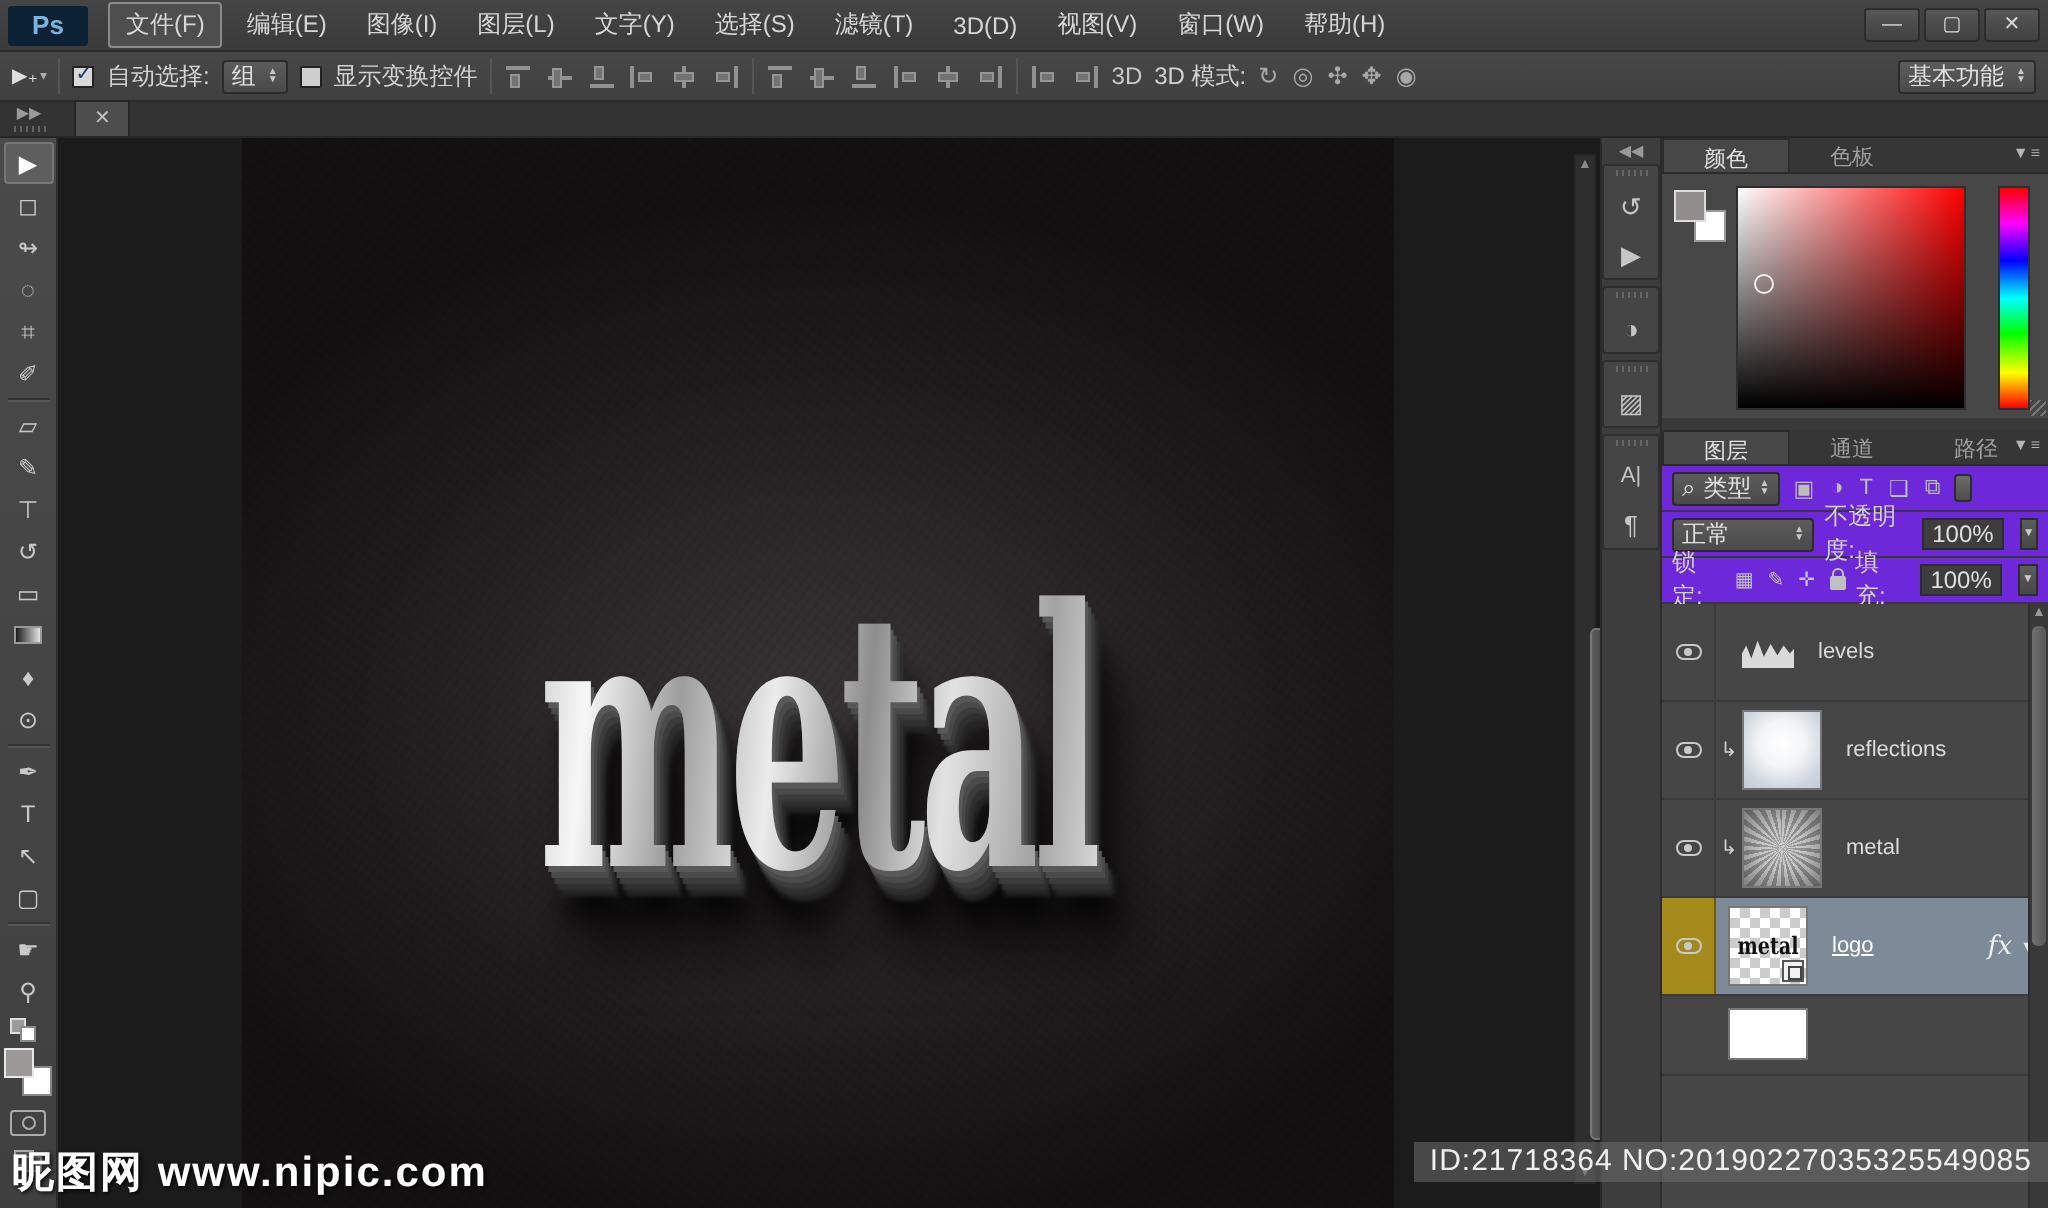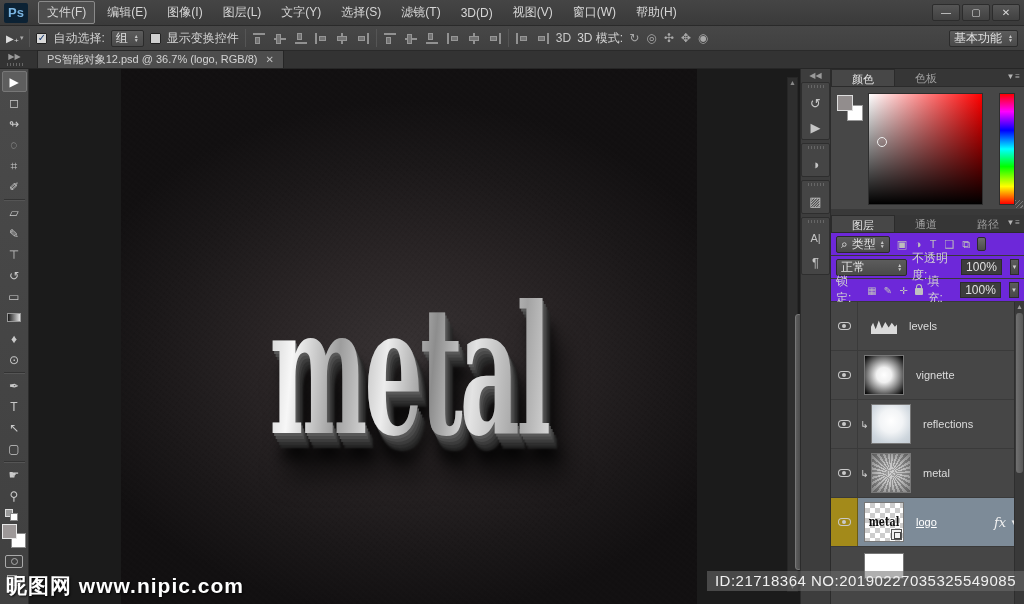--- a/index.html
+++ b/index.html
@@ -10,7 +10,7 @@
   
   .titlebar{height:26px;background:linear-gradient(#454545,#3a3a3a);display:flex;align-items:center;
     border-bottom:1px solid #2a2a2a;padding:0 4px;}
-  .ps-logo{width:24px;height:20px;background:#0c2234;color:#7ab4e0;font-weight:bold;font-size:13px;
+  .ps-logo{width:40px;height:20px;background:#0c2234;color:#7ab4e0;font-weight:bold;font-size:13px;
     display:flex;align-items:center;justify-content:center;border-radius:2px;margin-right:10px;}
   .menus{display:flex;align-items:center;gap:4px;}
   .menu-item{padding:2px 8px;color:#d6d6d6;white-space:nowrap;cursor:default;}

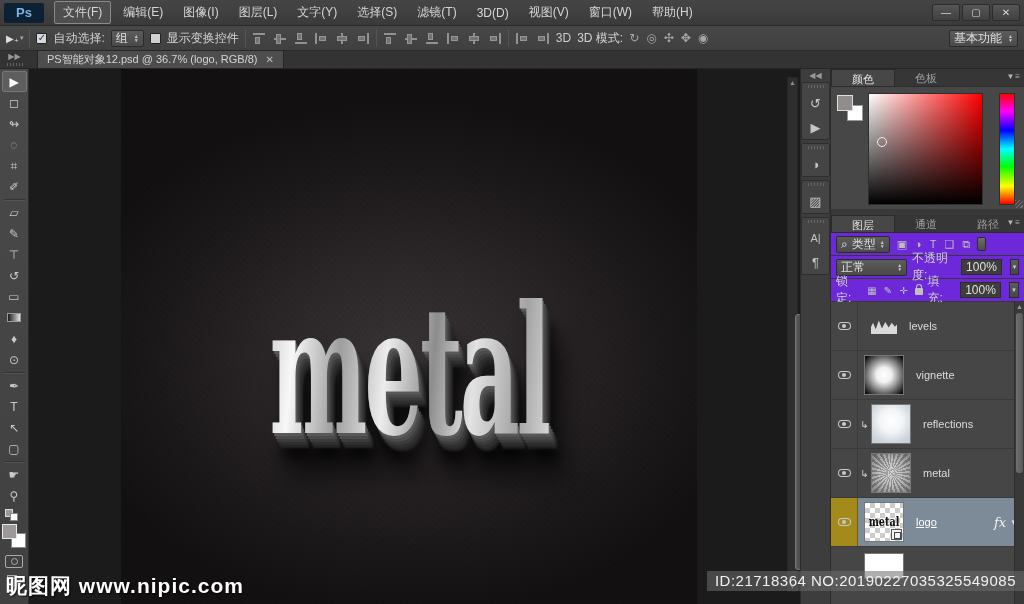--- a/index.html
+++ b/index.html
@@ -317,7 +317,6 @@
         <span class="gripper"></span>
     </div>
     <div class="doc-tab">
-      <span>PS智能对象12.psd @ 36.7% (logo, RGB/8)</span>
       <span class="close">✕</span>
     </div>
   </div>

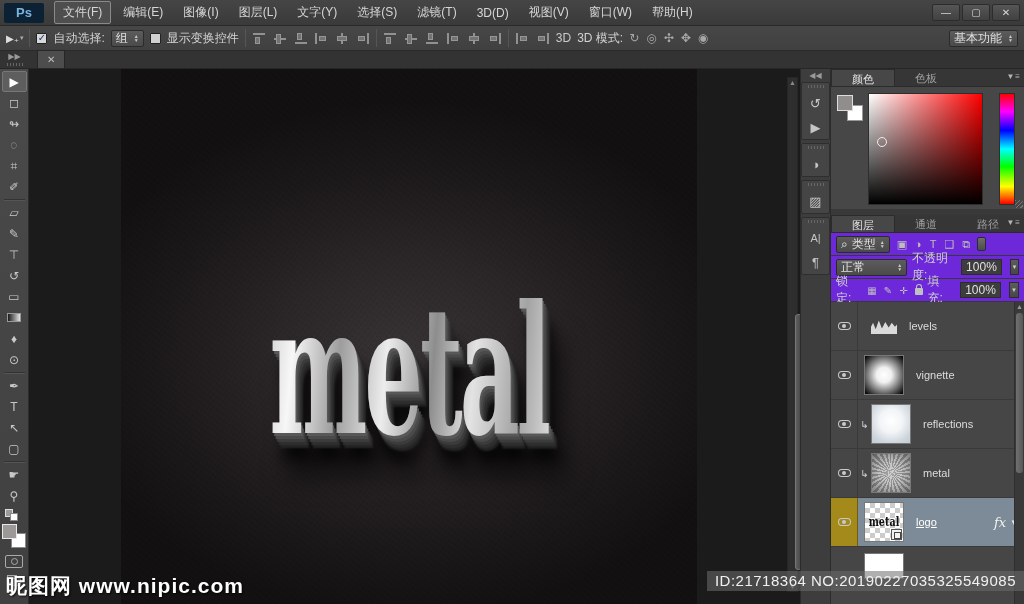--- a/index.html
+++ b/index.html
@@ -482,13 +482,6 @@
               </span>
             <span class="levels-icon"></span>
             <span class="layer-name">levels</span>
-          </div>
-          <div class="layer-row">
-            <span class="eye-col">
-                <span class="eye"></span>
-              </span>
-            <span class="thumb thumb-vignette"></span>
-            <span class="layer-name">vignette</span>
           </div>
           <div class="layer-row">
             <span class="eye-col">

